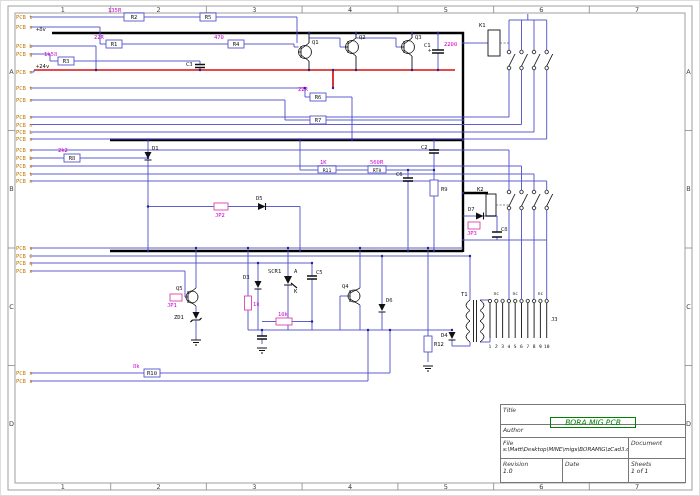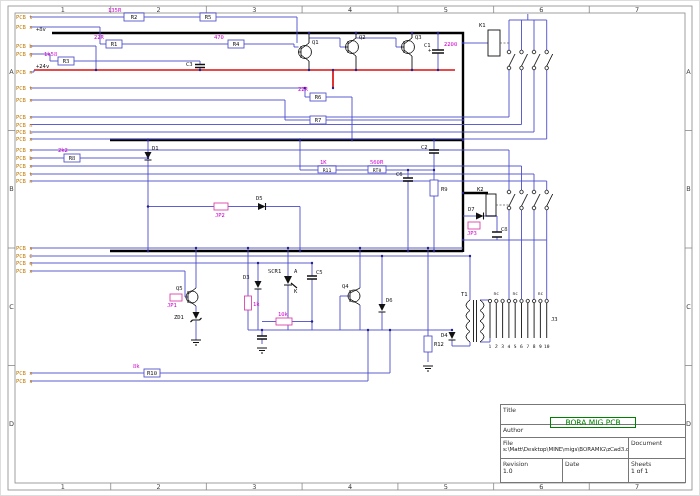--- a/index.html
+++ b/index.html
@@ -33,7 +33,7 @@
   text.zone{font-family:"DejaVu Sans",sans-serif;font-size:6.5px;fill:#444;}
   
   .titleblock{position:absolute;left:500px;top:404px;width:186px;height:79px;
-      box-sizing:border-box;border:1px solid #777;background:#fff;color:#222;}
+      box-sizing:border-box;border:1px solid #777;background:#fff;color:#222;font-style:italic;}
   .tb-label{display:block;font-size:6px;color:#333;padding:1px 0 0 2px;}
   .tb-title{height:20px;border-bottom:1px solid #777;position:relative;box-sizing:border-box;}
   .tb-title-text{position:absolute;left:0;right:0;top:5px;text-align:center;}

